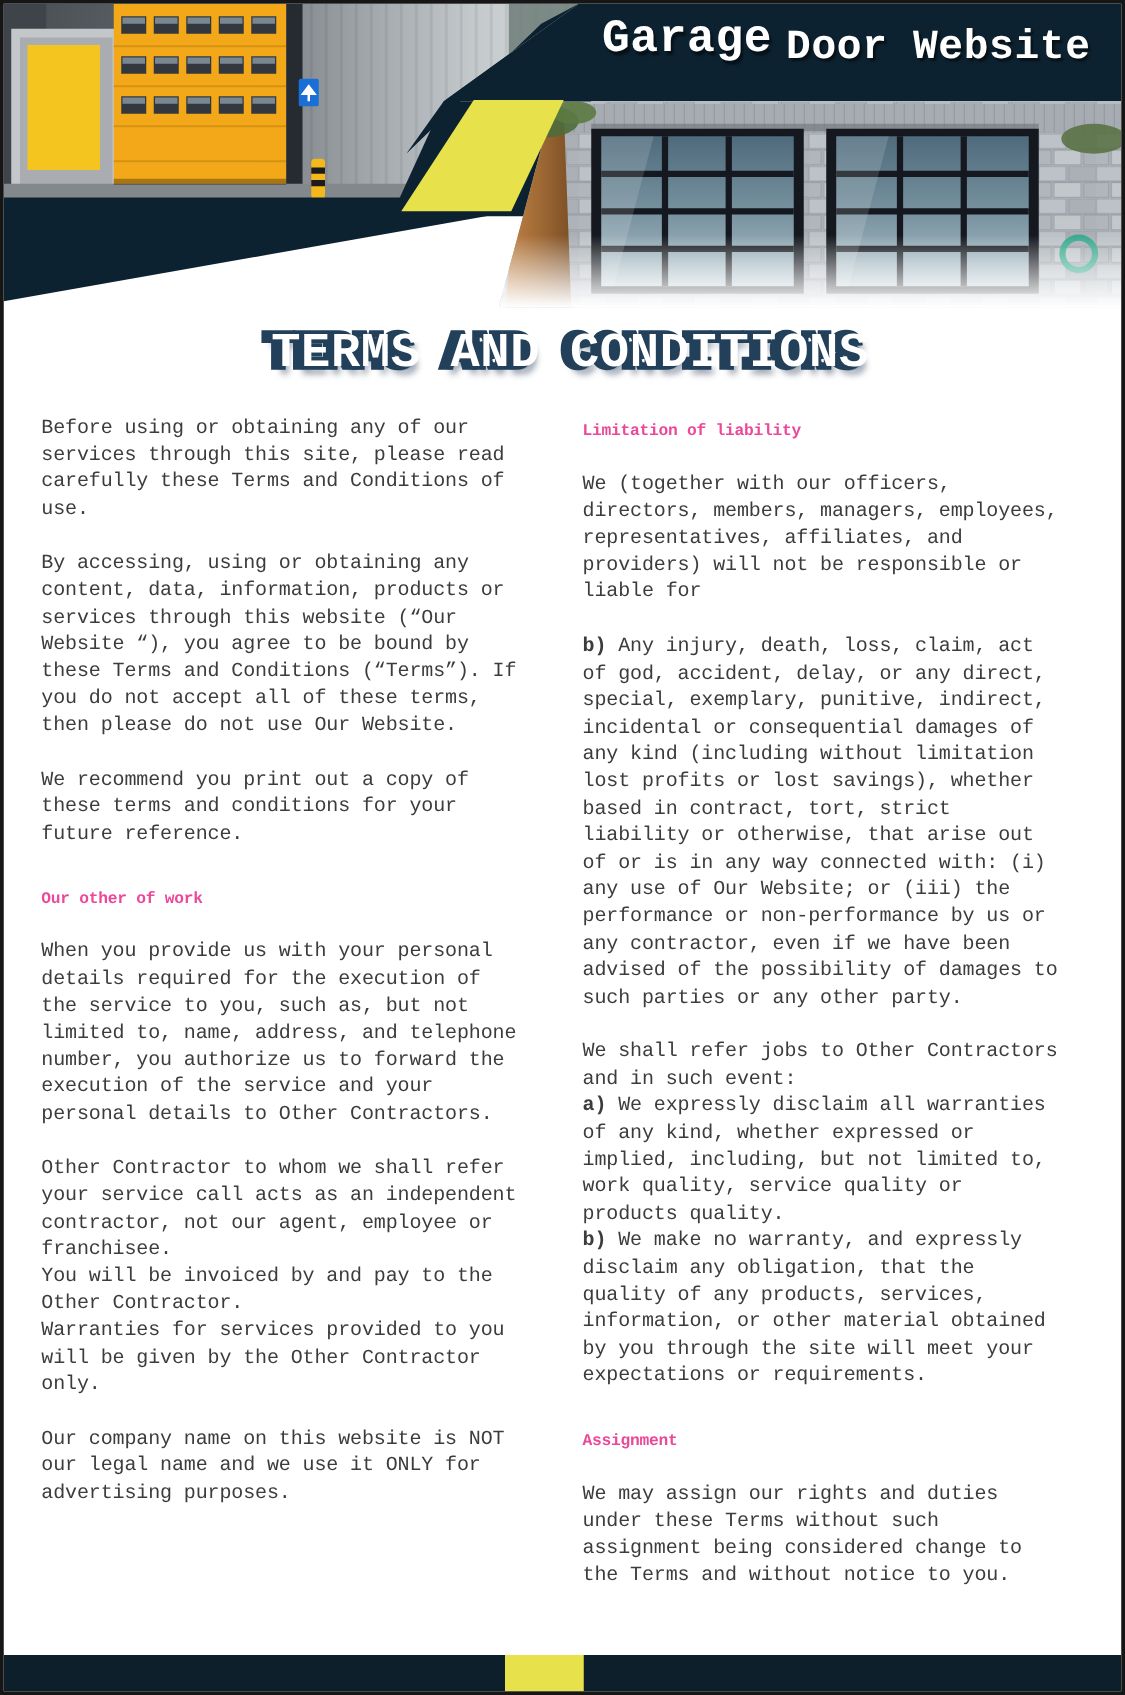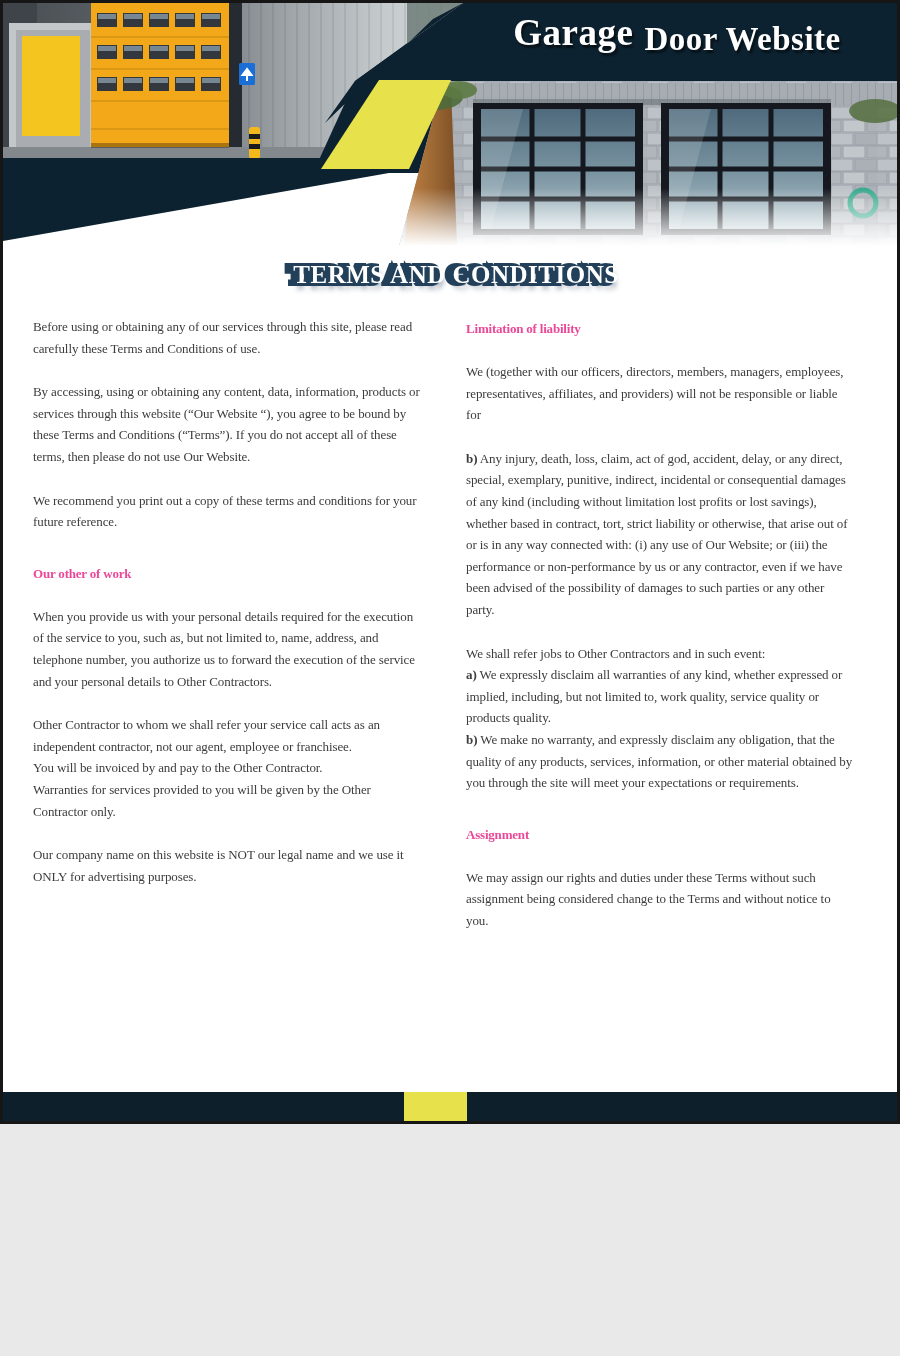--- a/index.html
+++ b/index.html
@@ -5,11 +5,11 @@
   html,body{margin:0;padding:0;background:#e9e9e9;}
   .page{
     position:relative;
-    width:900px;height:1124px;
+    width:900px;height:1356px;
     box-sizing:border-box;
     border:3px solid #161616;
     background:#ffffff;
-    font-family:Liberation Serif, serif;
+    font-family:Liberation Mono, monospace;
     overflow:hidden;
   }
   

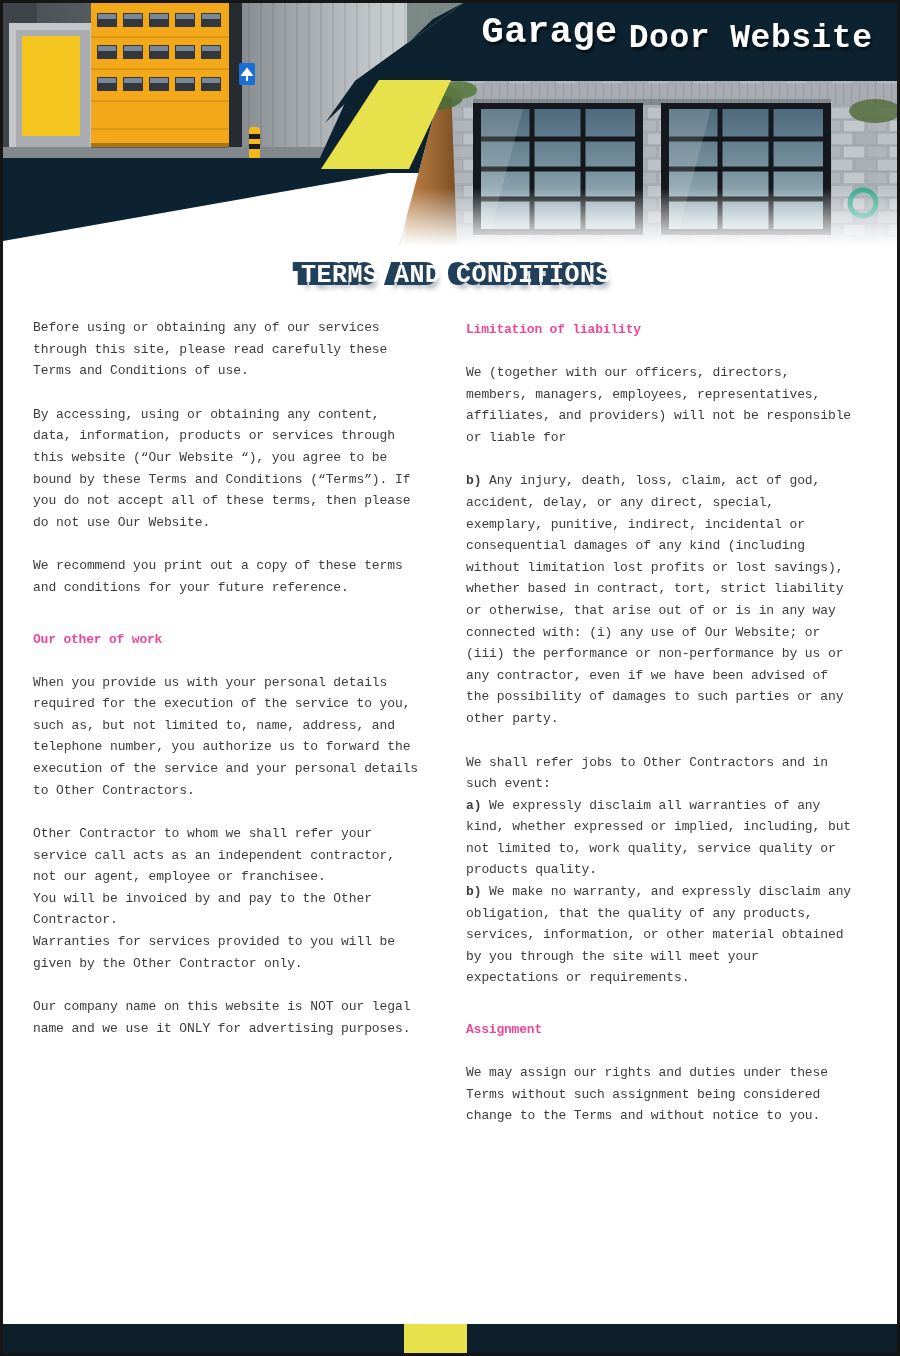--- a/index.html
+++ b/index.html
@@ -29,7 +29,7 @@
     position:relative;
     margin:15px auto 27px;
     text-align:center;
-    font-size:25px;font-weight:800;letter-spacing:0.5px;
+    font-size:39px;font-weight:800;letter-spacing:0.5px;
     color:#ffffff;
     z-index:1;
     padding-left:12px;

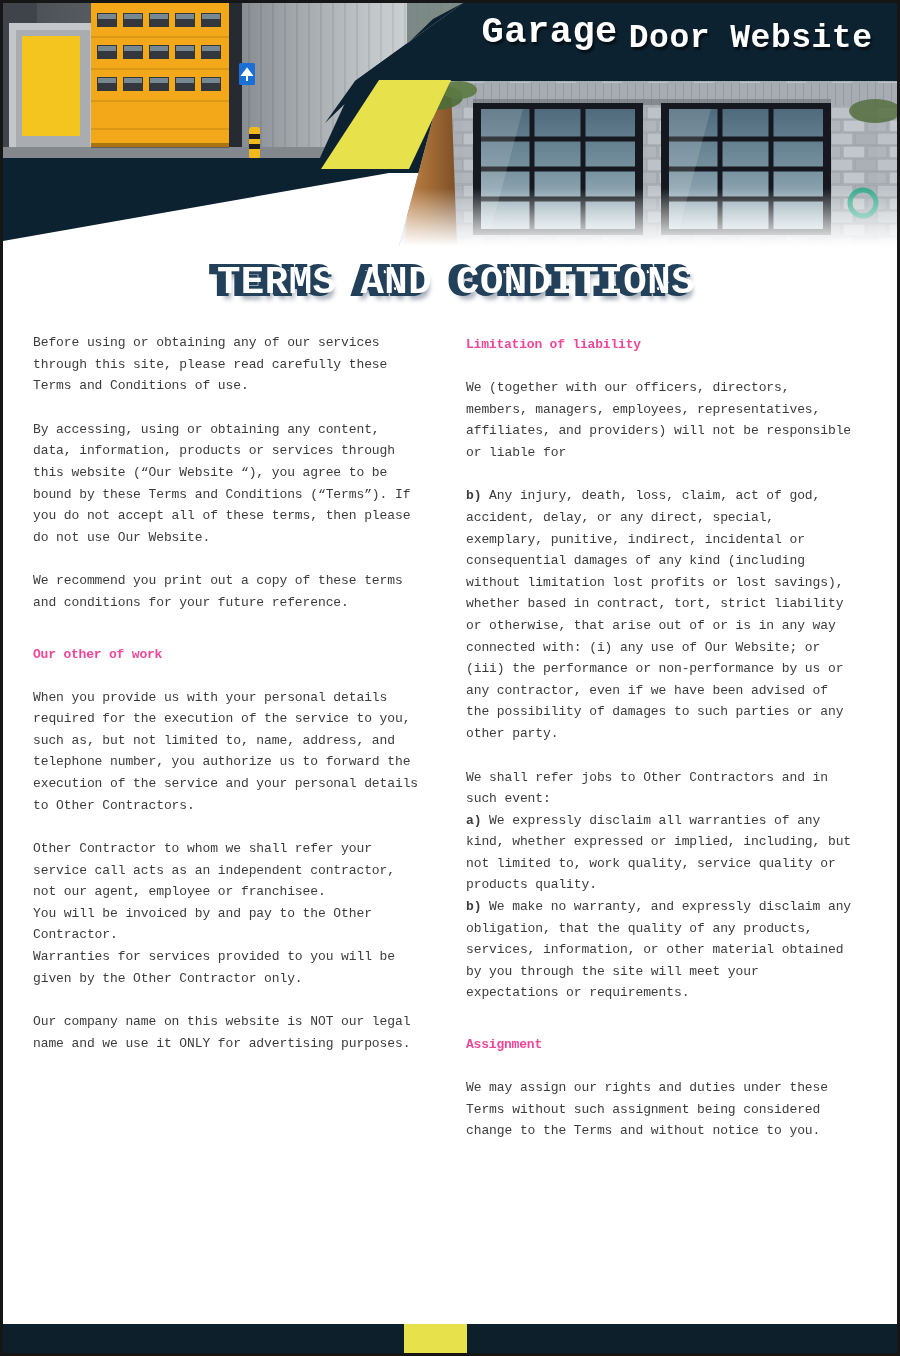--- a/index.html
+++ b/index.html
@@ -50,7 +50,7 @@
   .col{flex:1;min-width:0;}
   .col p{
     margin:0 0 22px;
-    font-size:13px;line-height:21.6px;letter-spacing:-0.1px;
+    font-size:16px;line-height:21.6px;letter-spacing:-0.1px;
   }
   .col h2{
     margin:28px 0 19px;

